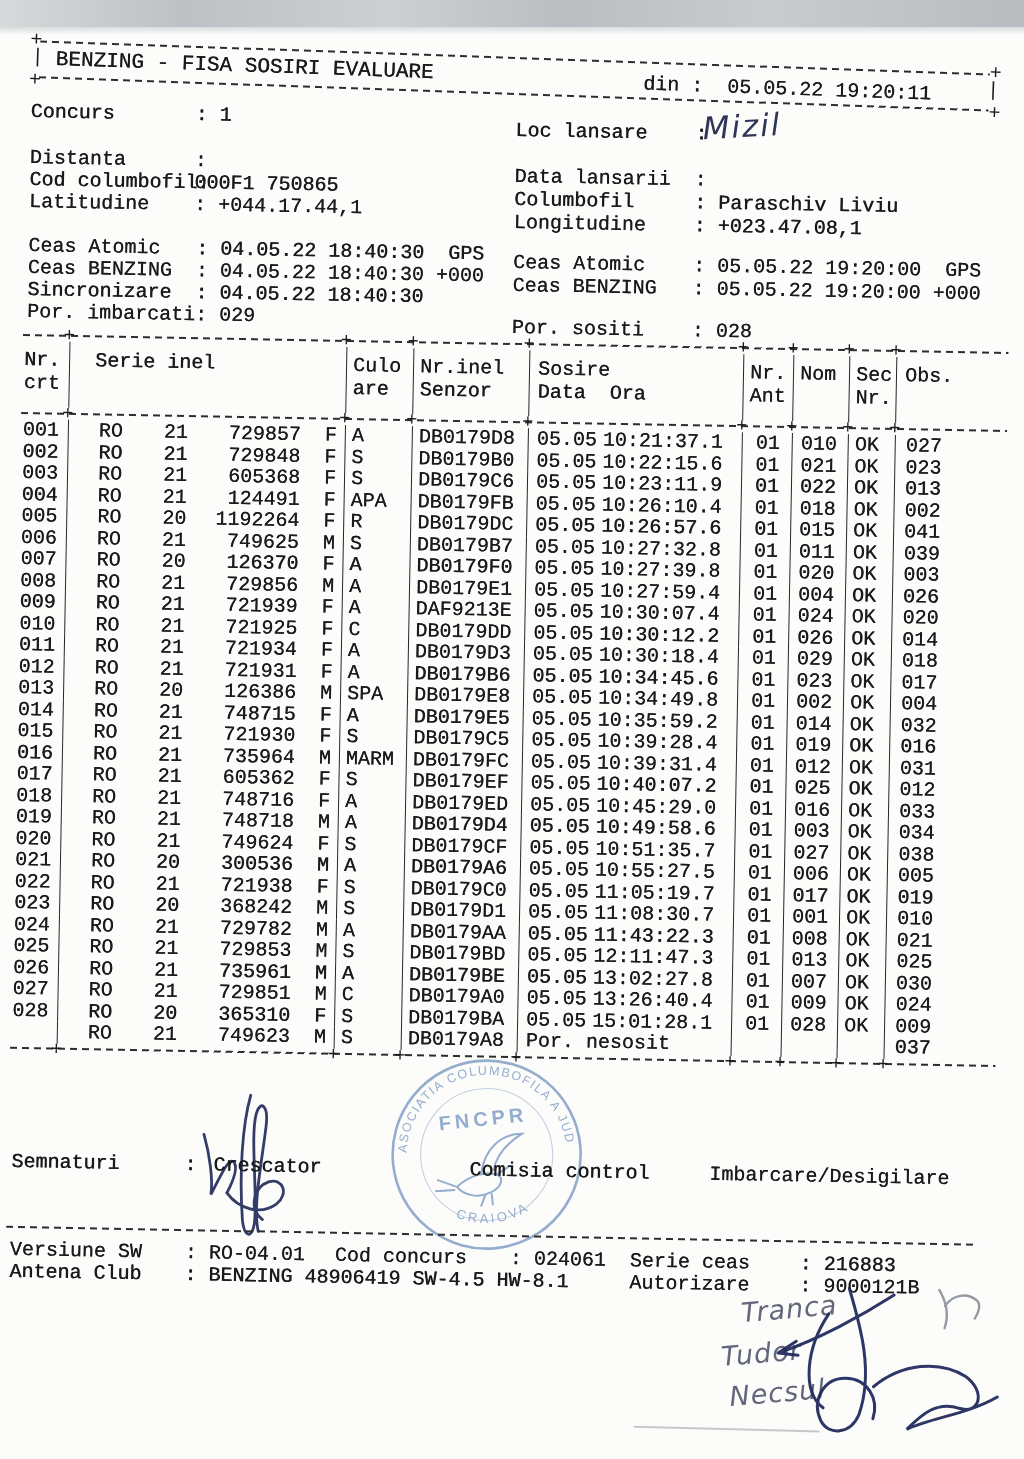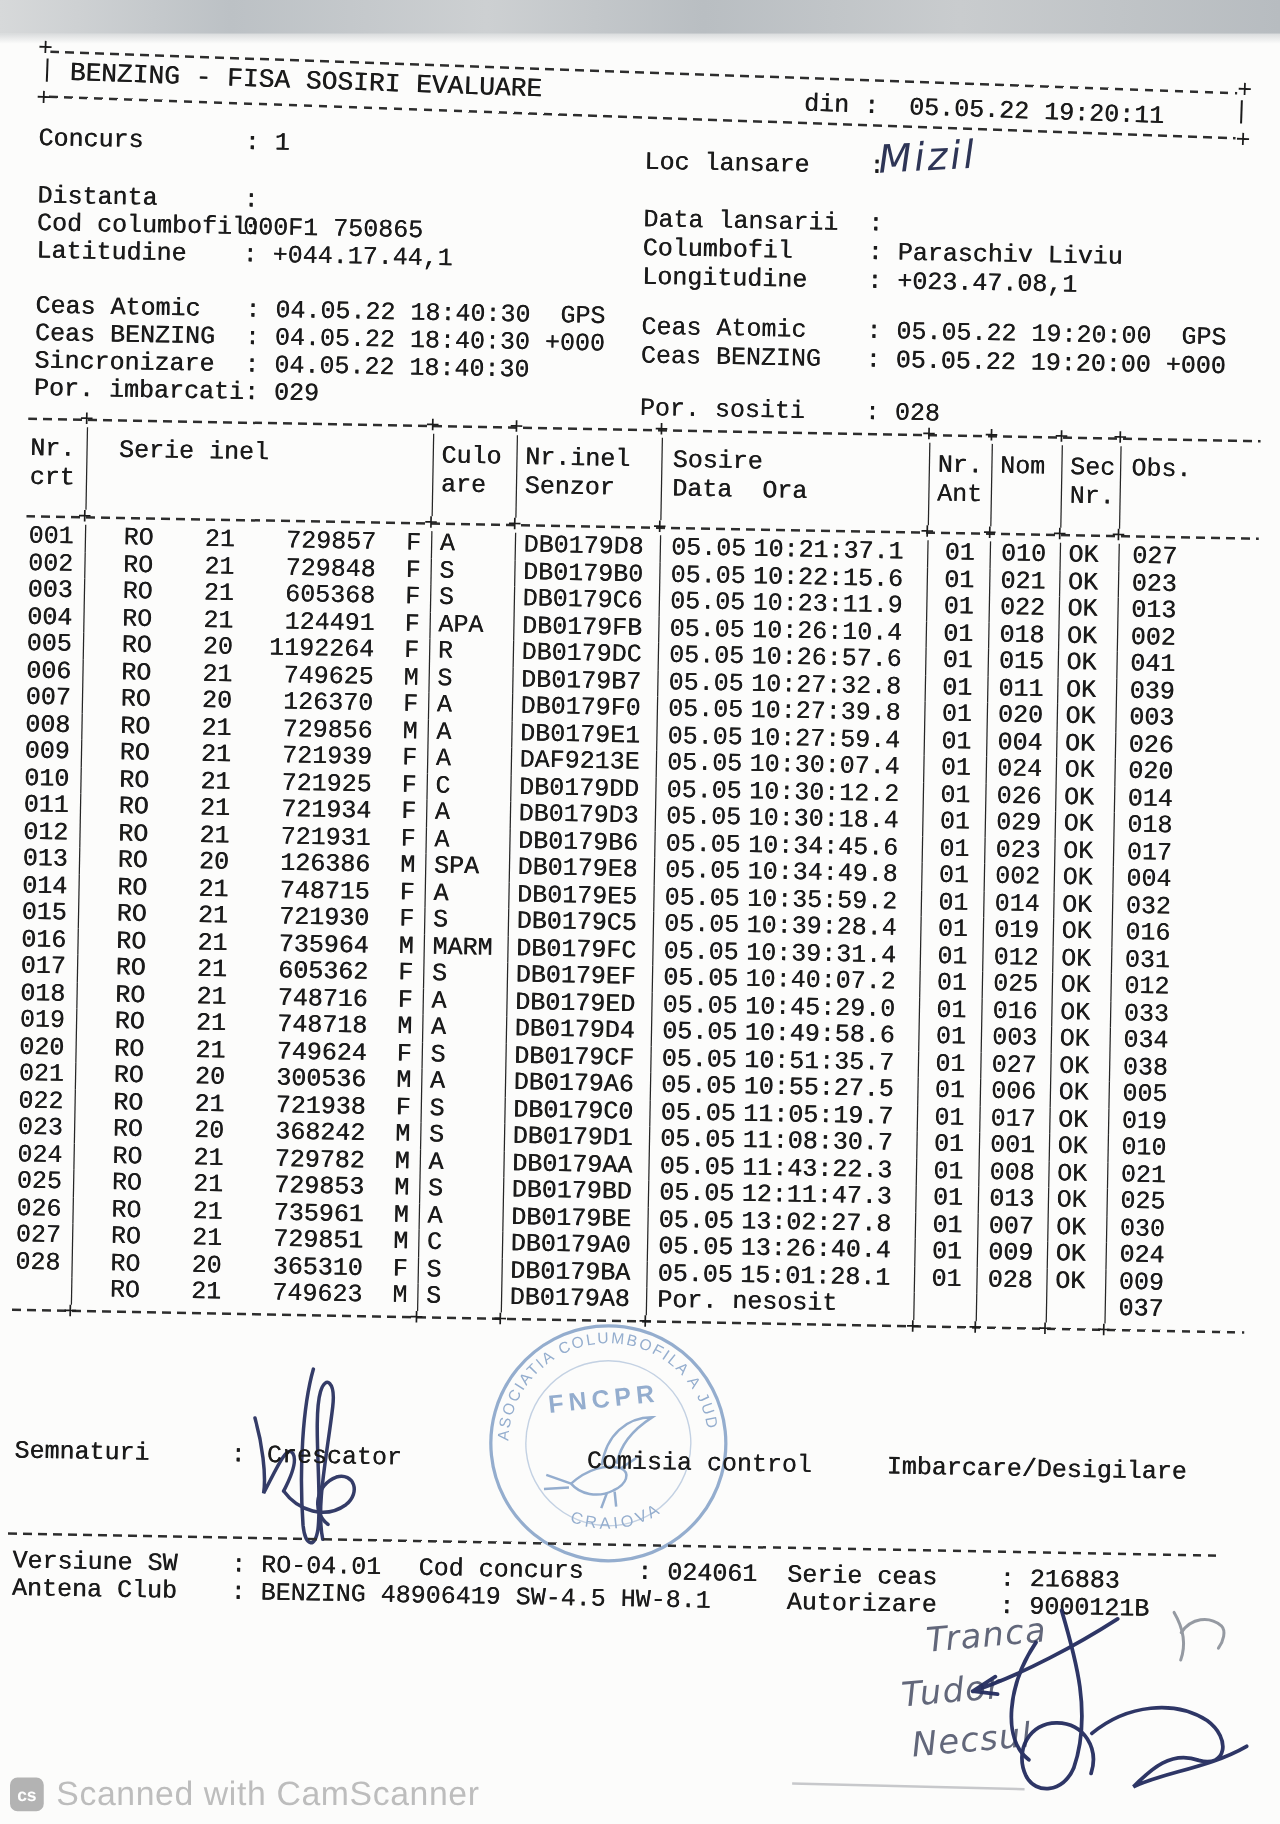--- a/index.html
+++ b/index.html
@@ -1252,10 +1252,6 @@
     <div class="pencil-line"></div>
   </div>
 
-  <div class="watermark">
-    <span class="cs-badge">cs</span>
-    <span class="wm-text">Scanned with CamScanner</span>
-  </div>
 </div>
 
 </body></html>

